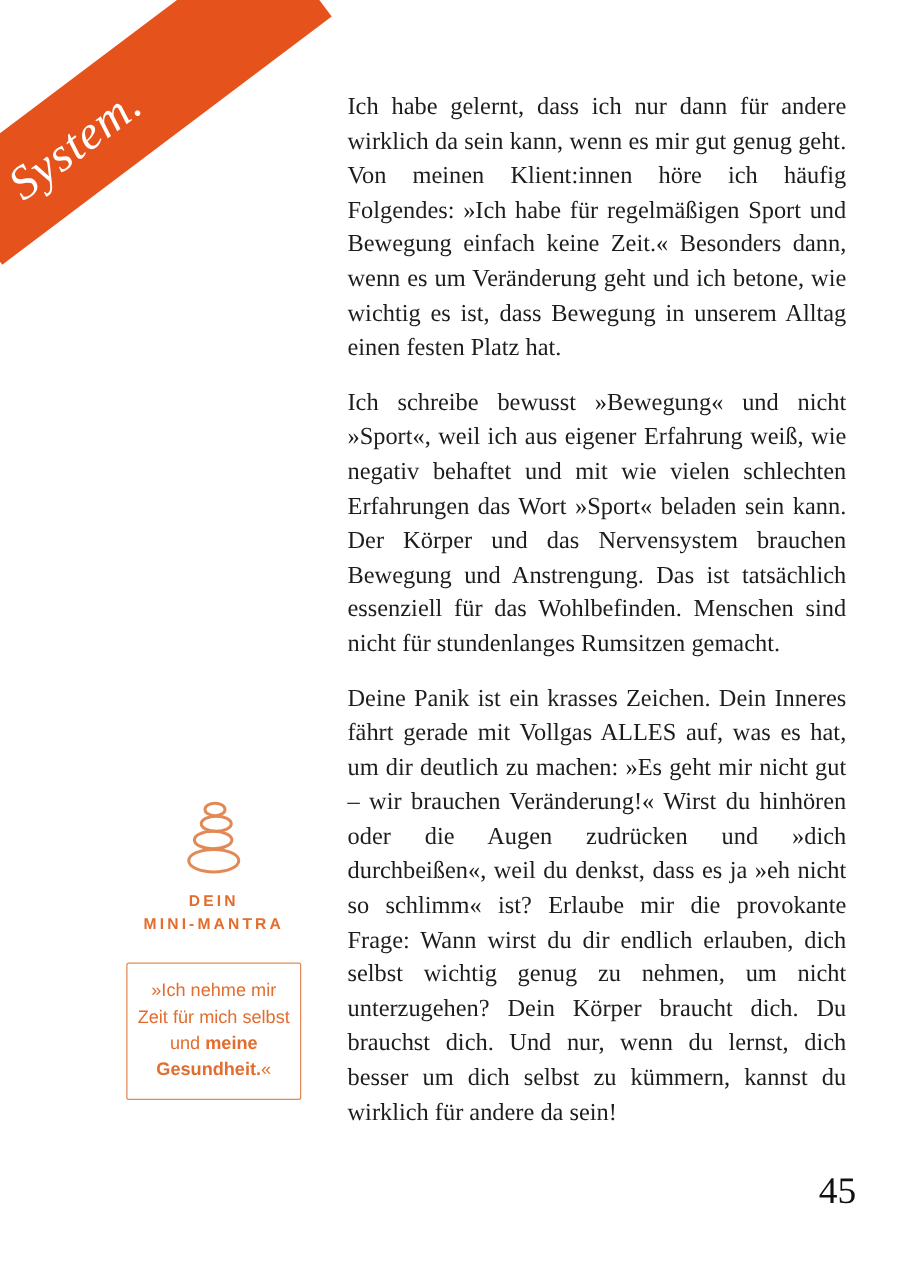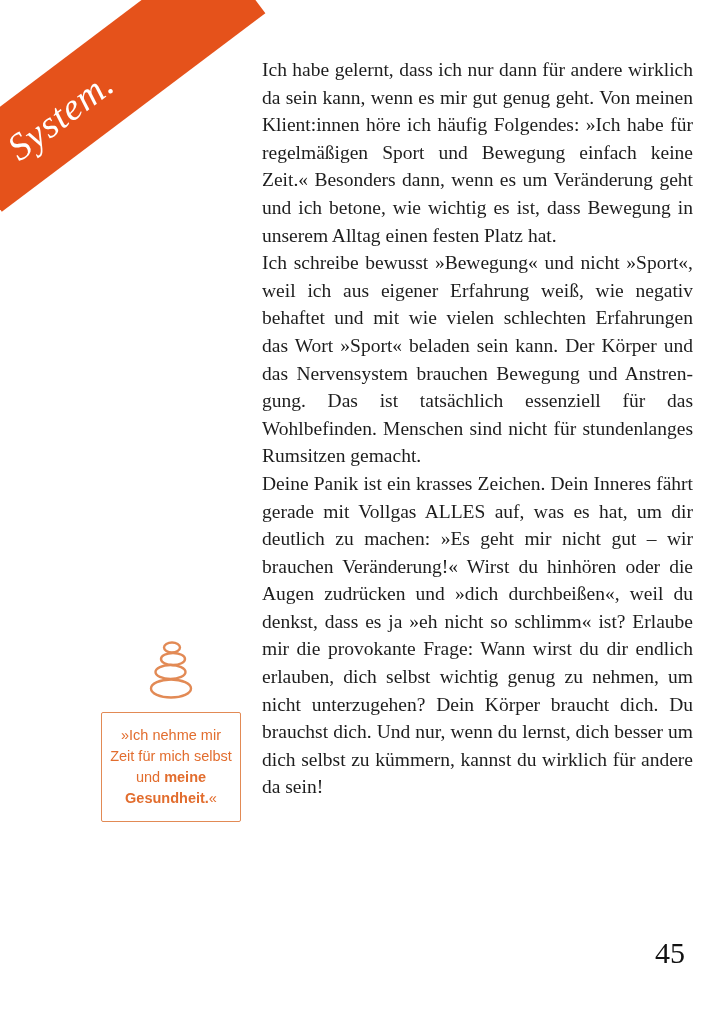--- a/index.html
+++ b/index.html
@@ -54,7 +54,7 @@
     -webkit-hyphens: auto;
   }
   .text-column p {
-    margin: 0;
+    margin: 16px;
   }
 
   

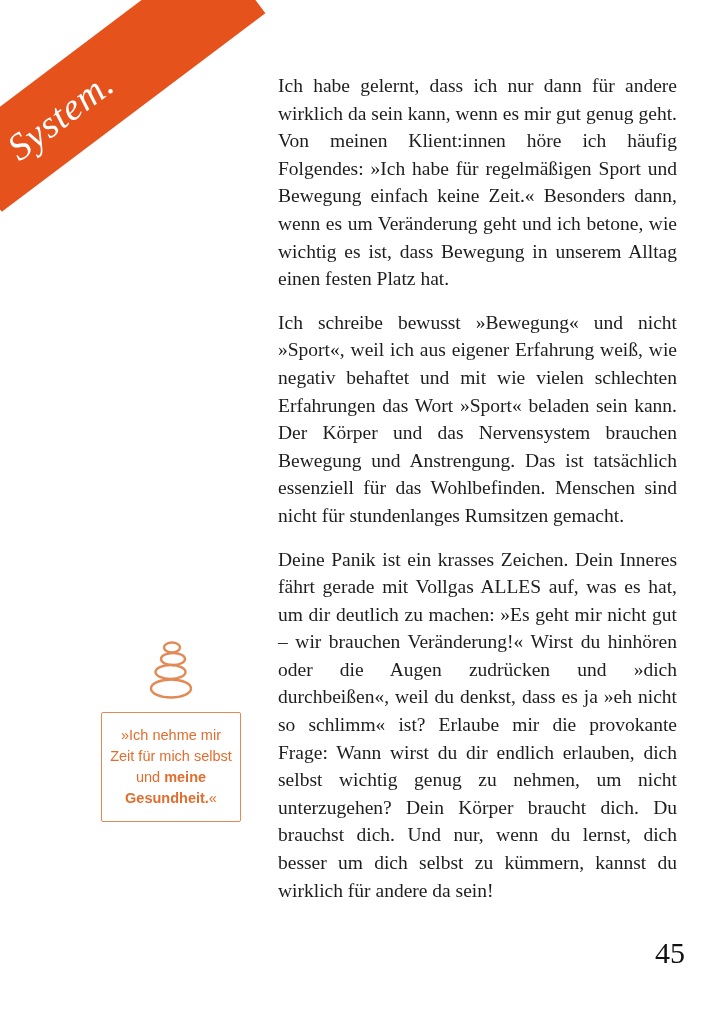--- a/index.html
+++ b/index.html
@@ -130,6 +130,10 @@
       <ellipse cx="28.5" cy="32" rx="15" ry="7"></ellipse>
       <ellipse cx="29" cy="48.5" rx="20" ry="9"></ellipse>
     </svg>
+    <div class="mantra-label">
+      <span>DEIN</span><br>
+      <span>MINI-MANTRA</span>
+    </div>
     <div class="mantra-box">
       <span>»Ich nehme mir Zeit für mich selbst und </span><strong>meine Gesundheit.</strong><span>«</span>
     </div>

